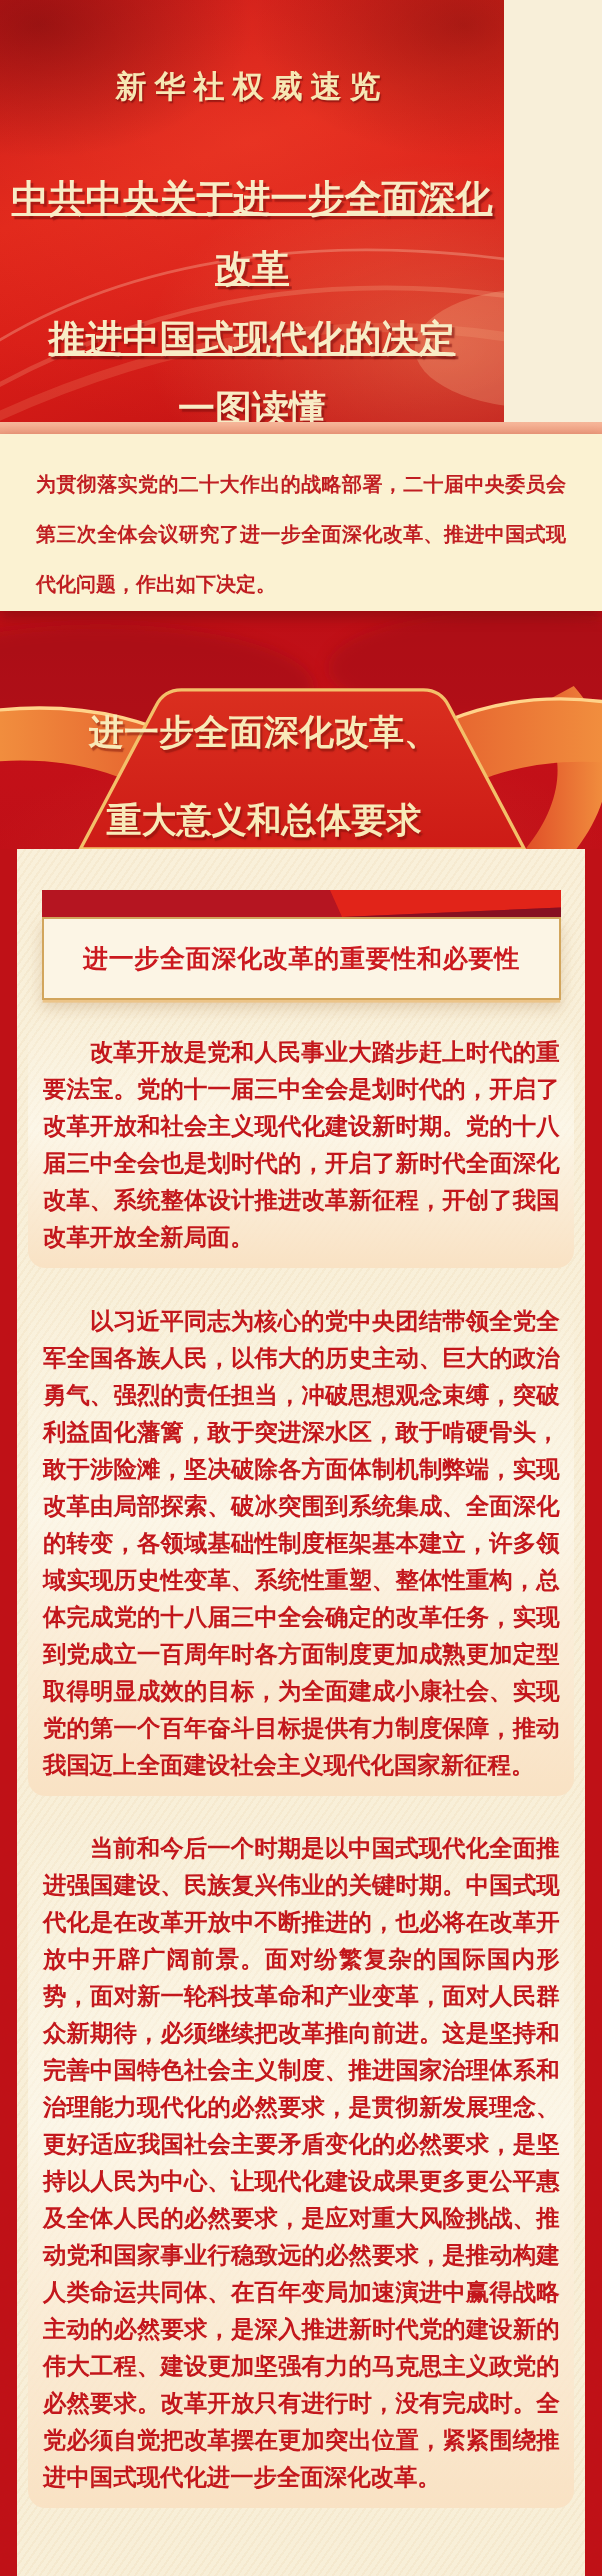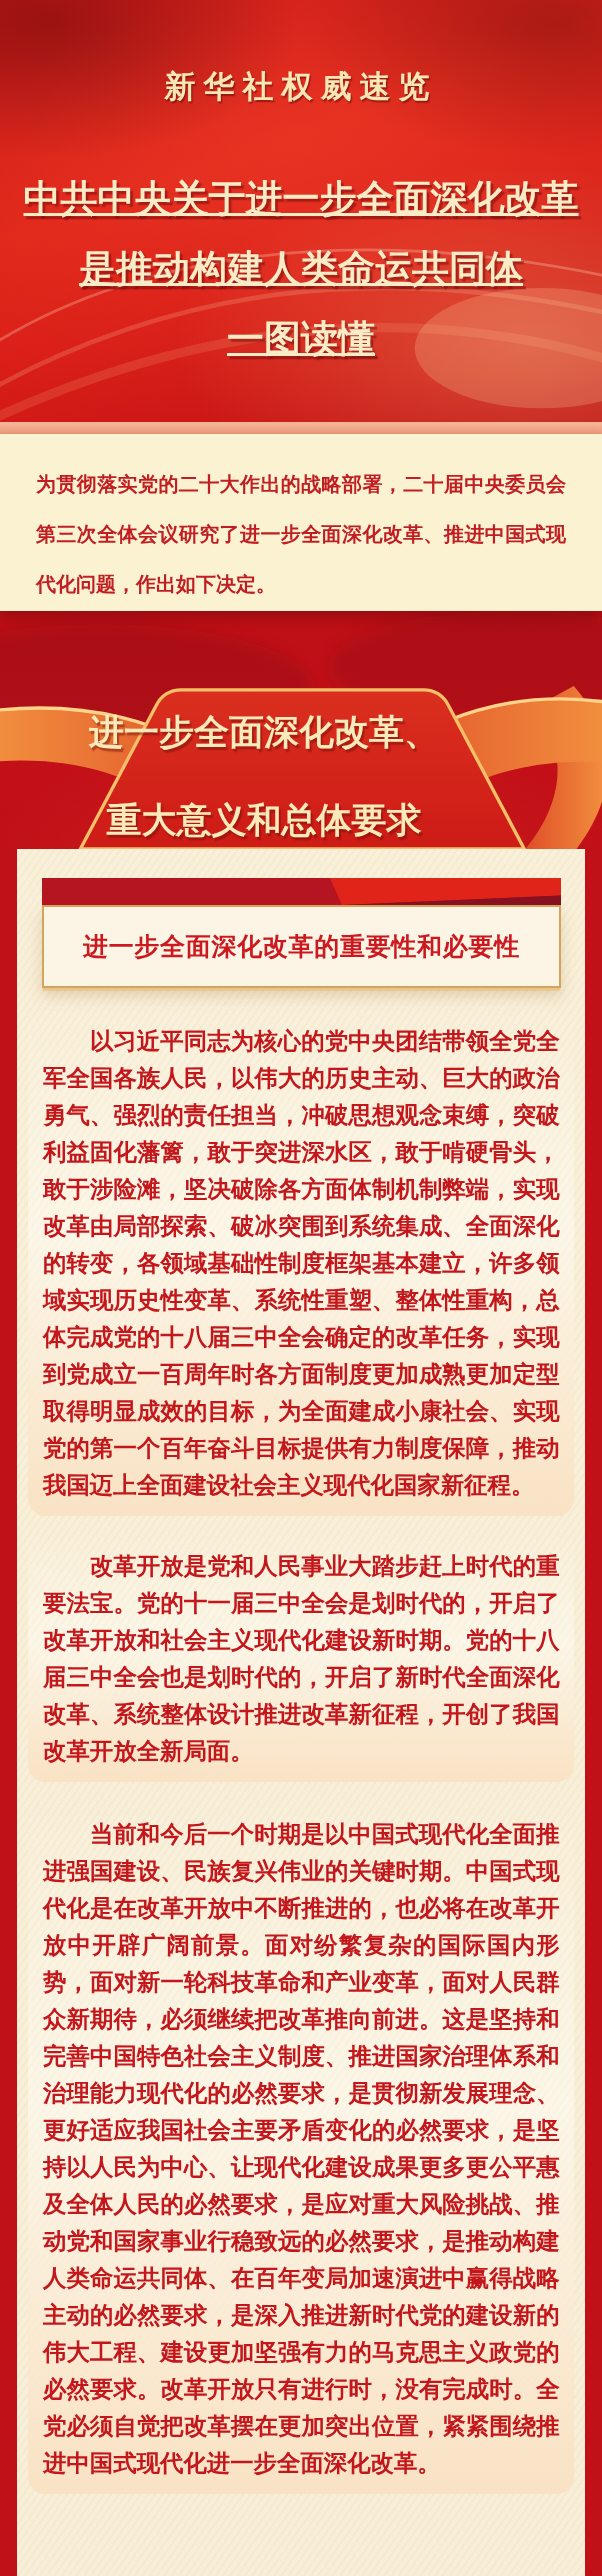--- a/index.html
+++ b/index.html
@@ -17,7 +17,7 @@
   
   .hero{
     position:relative;
-    width:602px;height:422px;
+    width:504px;height:422px;
     background:
       radial-gradient(60% 45% at 8% 6%, rgba(90,5,8,.45), rgba(90,5,8,0) 70%),
       radial-gradient(60% 45% at 92% 6%, rgba(90,5,8,.40), rgba(90,5,8,0) 70%),

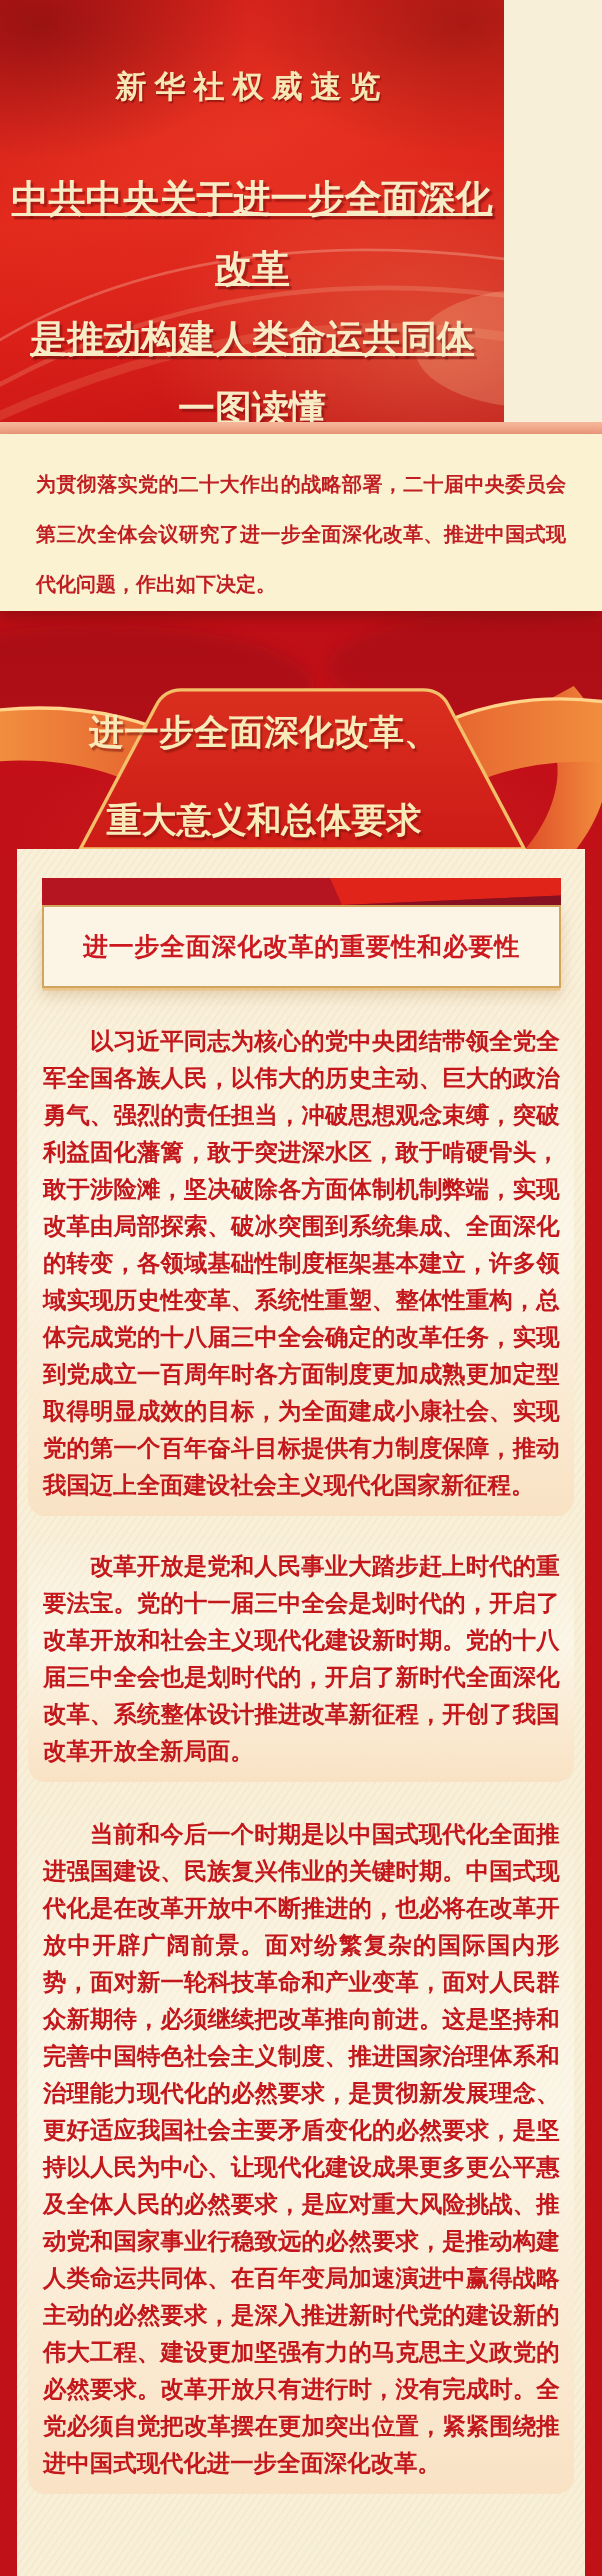--- a/index.html
+++ b/index.html
@@ -140,7 +140,7 @@
       <p class="kicker">新华社权威速览</p>
       <h1 class="hero-title">
         <span>中共中央关于进一步全面深化改革</span><br>
-        <span>是推动构建人类命运共同体</span><br>
+        <span>推进中国式现代化的决定</span><br>
         <span>一图读懂</span>
       </h1>
     </div>

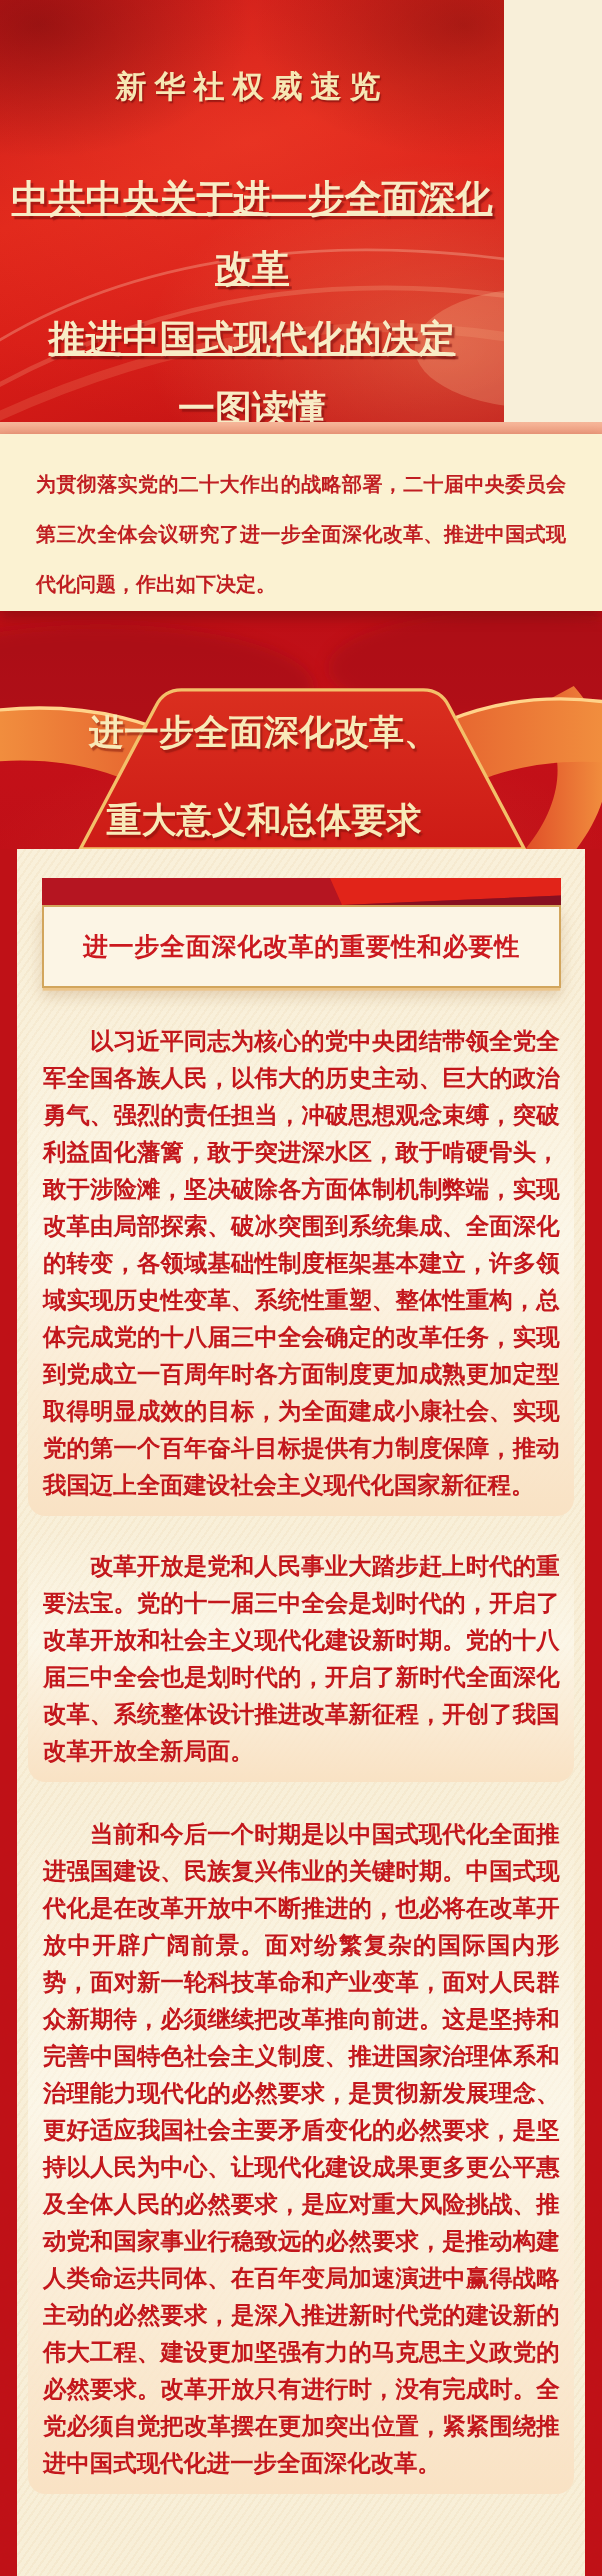--- a/index.html
+++ b/index.html
@@ -92,7 +92,7 @@
     box-sizing:border-box;
     padding:25px 0 27px;
   }
-  .section-card{width:519px;margin:4px auto;}
+  .section-card{width:519px;margin:16px auto;}
   .section-ribbon{display:block;width:519px;height:27px;}
   .section-box{
     box-sizing:border-box;

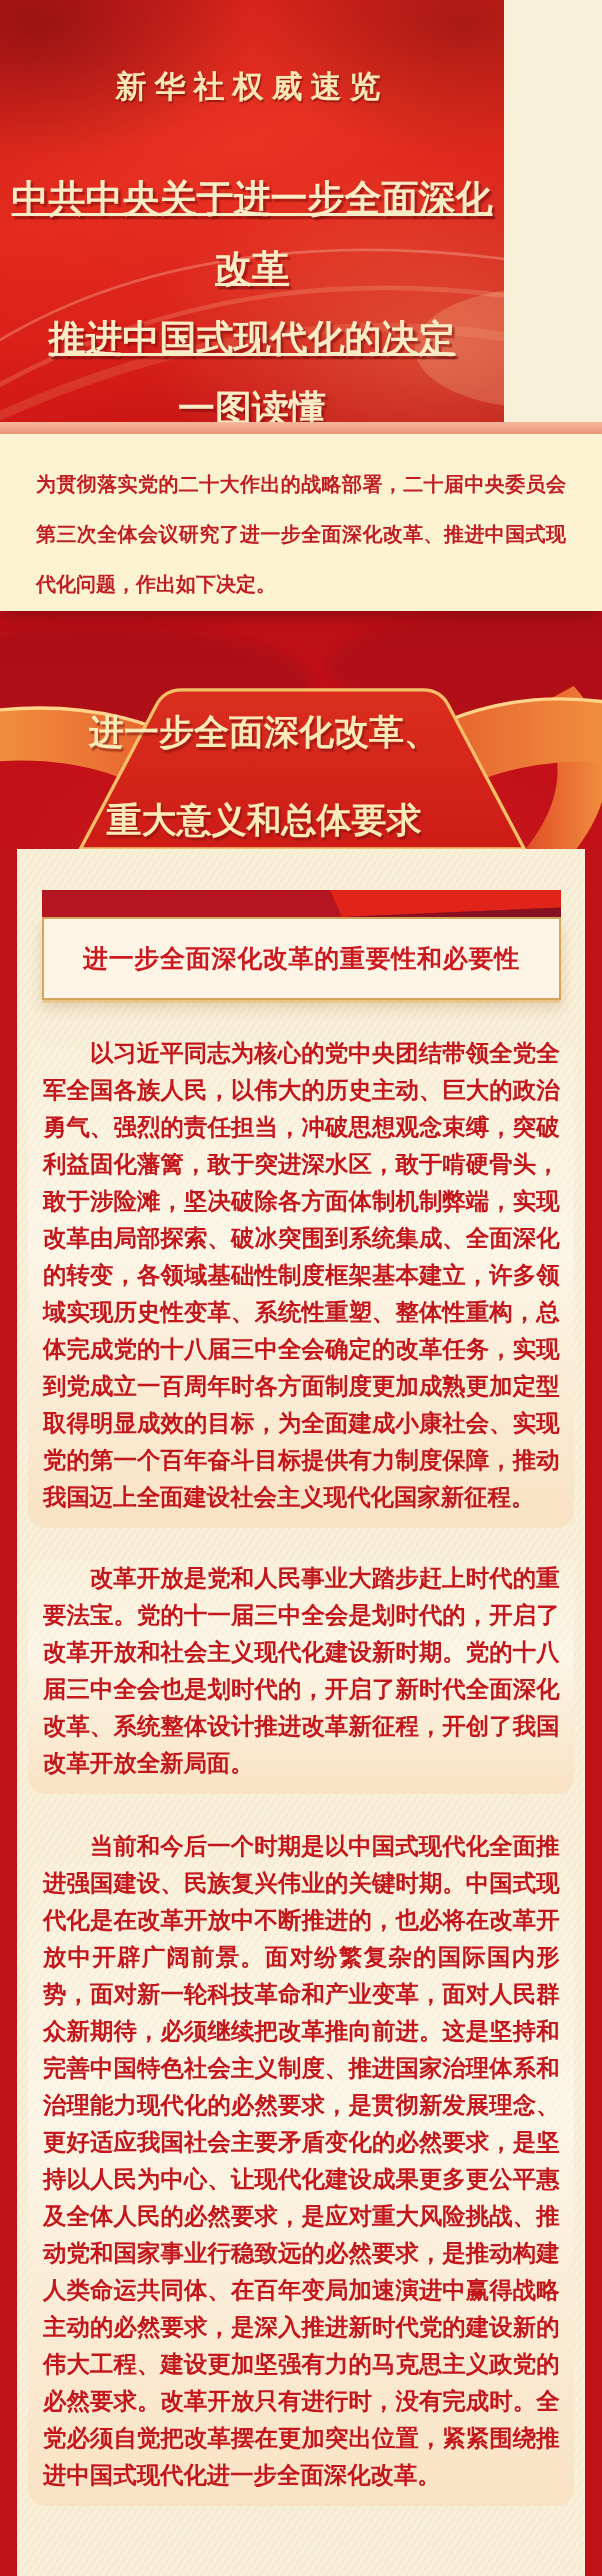--- a/index.html
+++ b/index.html
@@ -202,14 +202,14 @@
         </div>
       </div>
 
+      <article class="para-card first">
+        <p>改革开放是党和人民事业大踏步赶上时代的重要法宝。党的十一届三中全会是划时代的，开启了改革开放和社会主义现代化建设新时期。党的十八届三中全会也是划时代的，开启了新时代全面深化改革、系统整体设计推进改革新征程，开创了我国改革开放全新局面。</p>
+      </article>
+
       <article class="para-card">
         <p>以习近平同志为核心的党中央团结带领全党全军全国各族人民，以伟大的历史主动、巨大的政治勇气、强烈的责任担当，冲破思想观念束缚，突破利益固化藩篱，敢于突进深水区，敢于啃硬骨头，敢于涉险滩，坚决破除各方面体制机制弊端，实现改革由局部探索、破冰突围到系统集成、全面深化的转变，各领域基础性制度框架基本建立，许多领域实现历史性变革、系统性重塑、整体性重构，总体完成党的十八届三中全会确定的改革任务，实现到党成立一百周年时各方面制度更加成熟更加定型取得明显成效的目标，为全面建成小康社会、实现党的第一个百年奋斗目标提供有力制度保障，推动我国迈上全面建设社会主义现代化国家新征程。</p>
       </article>
 
-      <article class="para-card first">
-        <p>改革开放是党和人民事业大踏步赶上时代的重要法宝。党的十一届三中全会是划时代的，开启了改革开放和社会主义现代化建设新时期。党的十八届三中全会也是划时代的，开启了新时代全面深化改革、系统整体设计推进改革新征程，开创了我国改革开放全新局面。</p>
-      </article>
-
       <article class="para-card">
         <p>当前和今后一个时期是以中国式现代化全面推进强国建设、民族复兴伟业的关键时期。中国式现代化是在改革开放中不断推进的，也必将在改革开放中开辟广阔前景。面对纷繁复杂的国际国内形势，面对新一轮科技革命和产业变革，面对人民群众新期待，必须继续把改革推向前进。这是坚持和完善中国特色社会主义制度、推进国家治理体系和治理能力现代化的必然要求，是贯彻新发展理念、更好适应我国社会主要矛盾变化的必然要求，是坚持以人民为中心、让现代化建设成果更多更公平惠及全体人民的必然要求，是应对重大风险挑战、推动党和国家事业行稳致远的必然要求，是推动构建人类命运共同体、在百年变局加速演进中赢得战略主动的必然要求，是深入推进新时代党的建设新的伟大工程、建设更加坚强有力的马克思主义政党的必然要求。改革开放只有进行时，没有完成时。全党必须自觉把改革摆在更加突出位置，紧紧围绕推进中国式现代化进一步全面深化改革。</p>
       </article>

